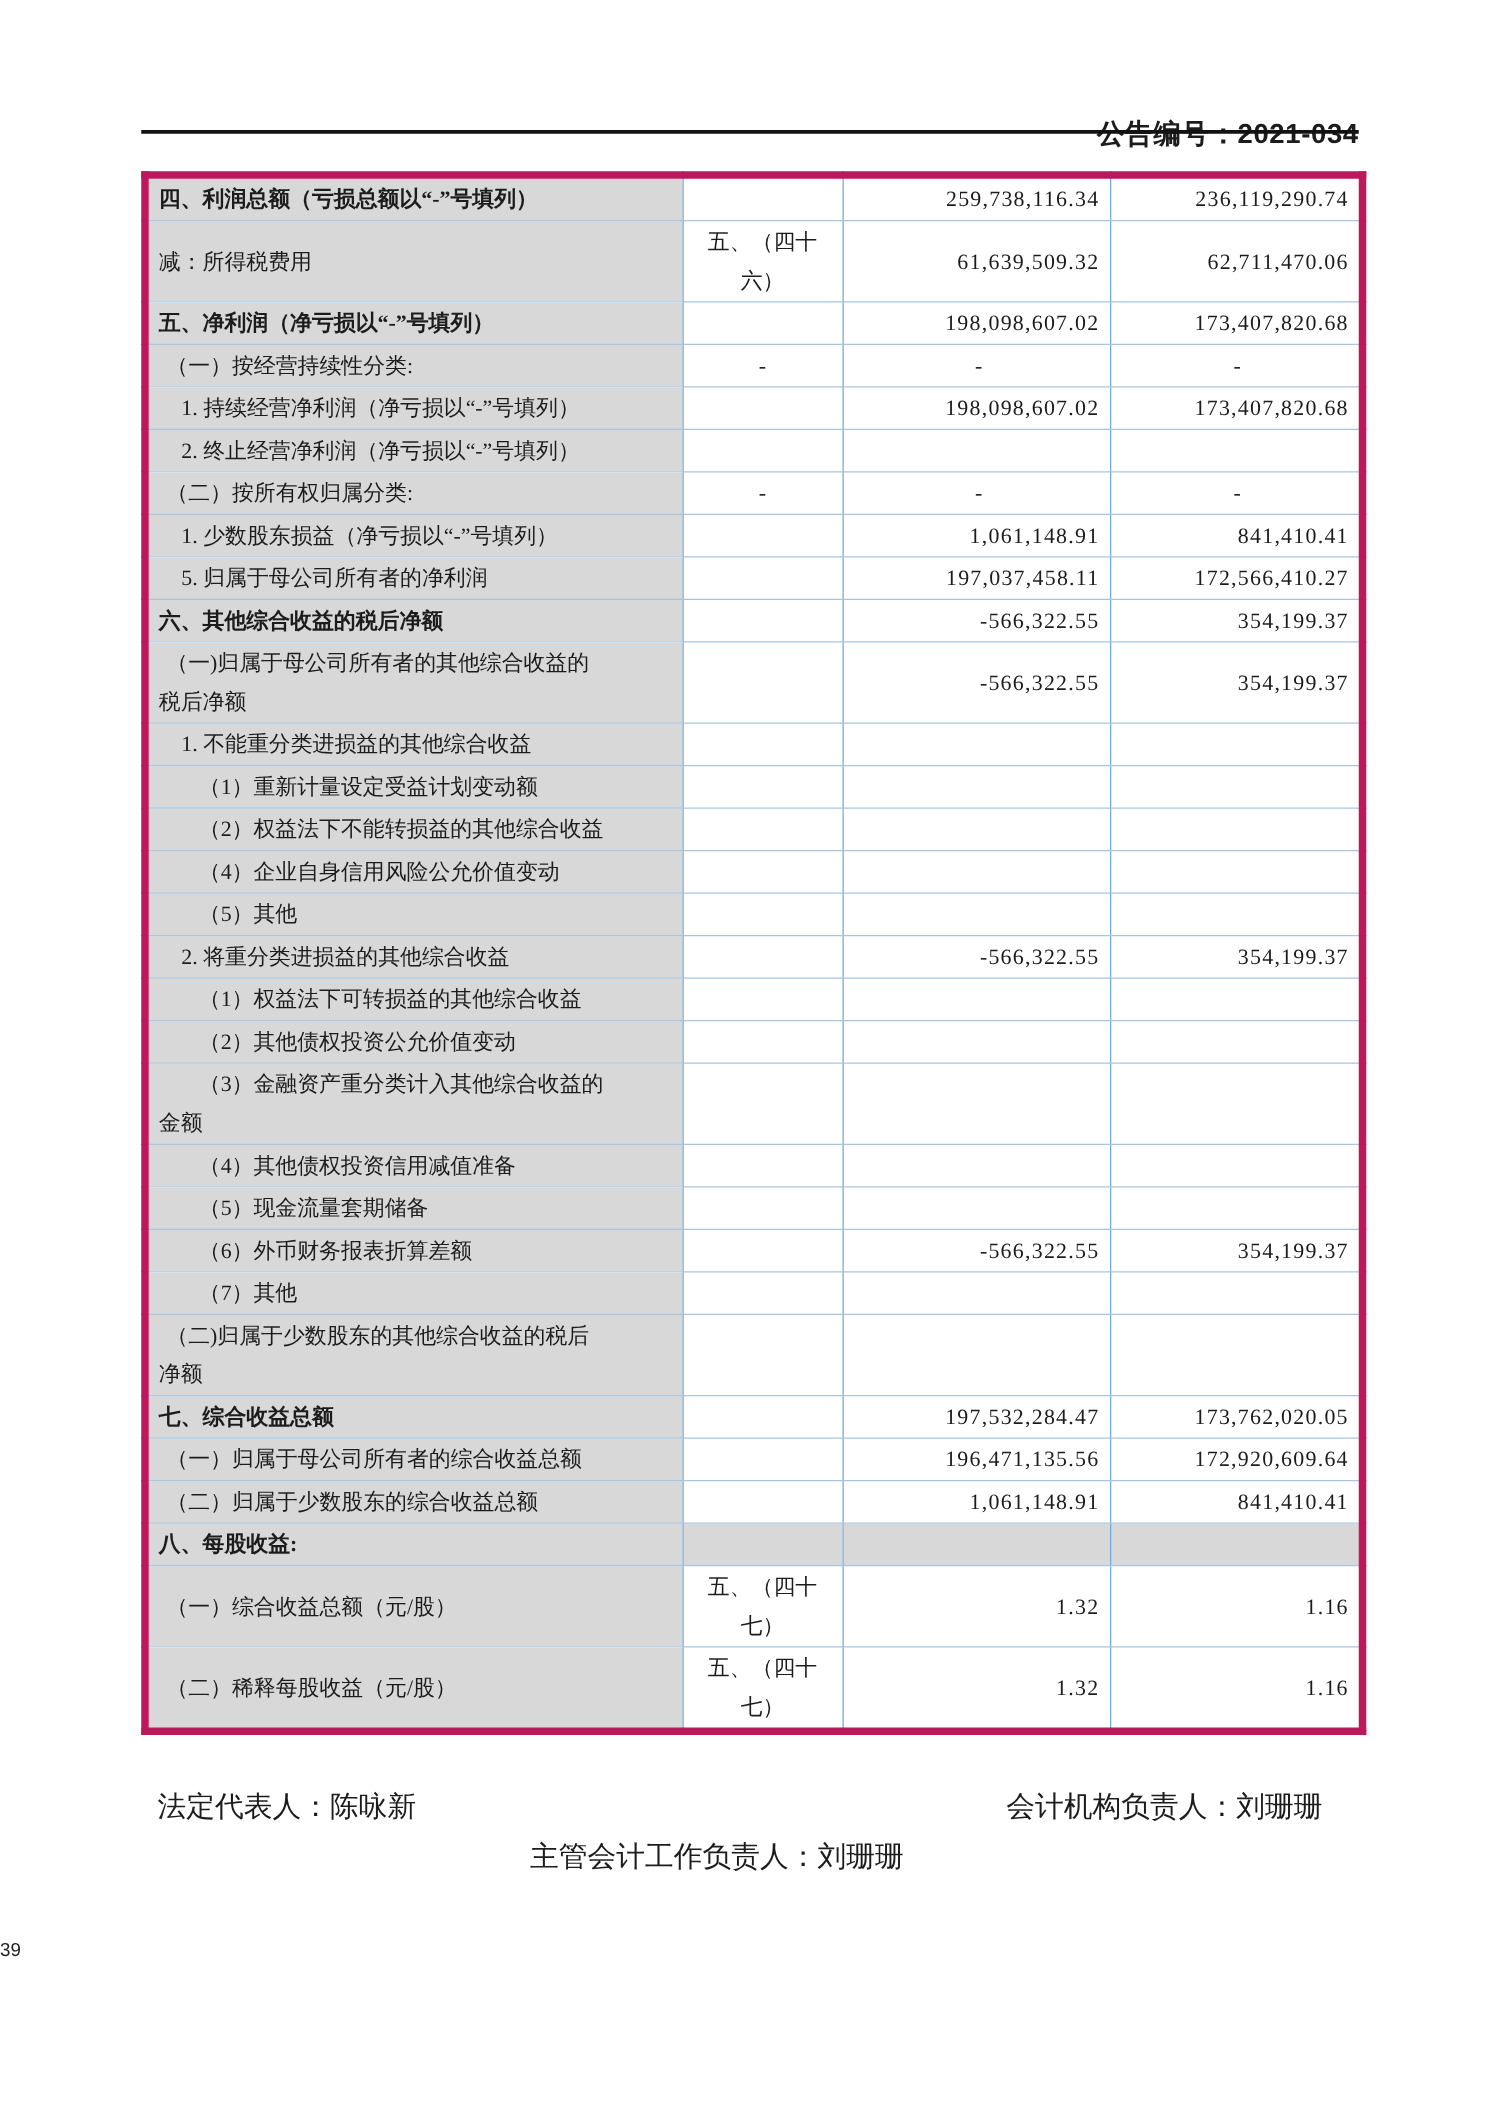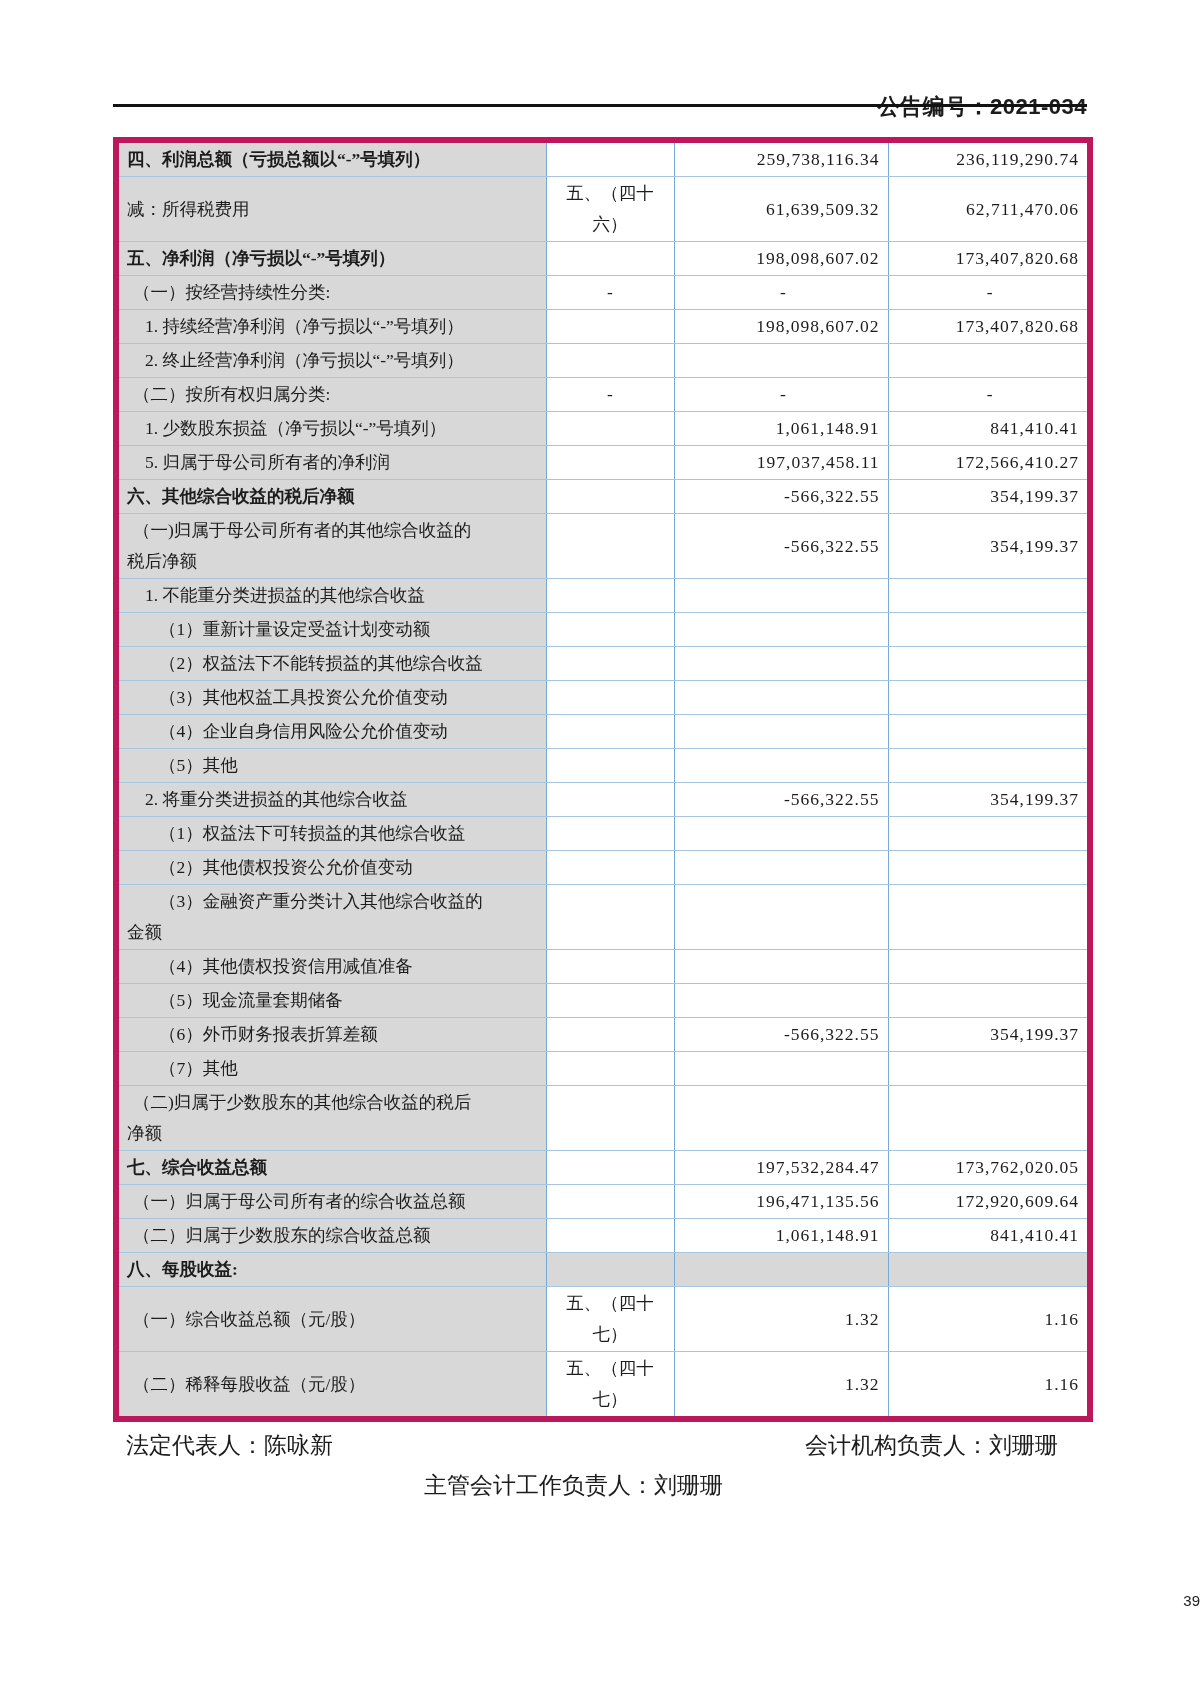--- a/index.html
+++ b/index.html
@@ -167,12 +167,6 @@
           <td class="c-val"></td>
         </tr>
         <tr class="">
-          <td class="c-label ind3">（3）其他权益工具投资公允价值变动</td>
-          <td class="c-note"></td>
-          <td class="c-val"></td>
-          <td class="c-val"></td>
-        </tr>
-        <tr class="">
           <td class="c-label ind3">（4）企业自身信用风险公允价值变动</td>
           <td class="c-note"></td>
           <td class="c-val"></td>

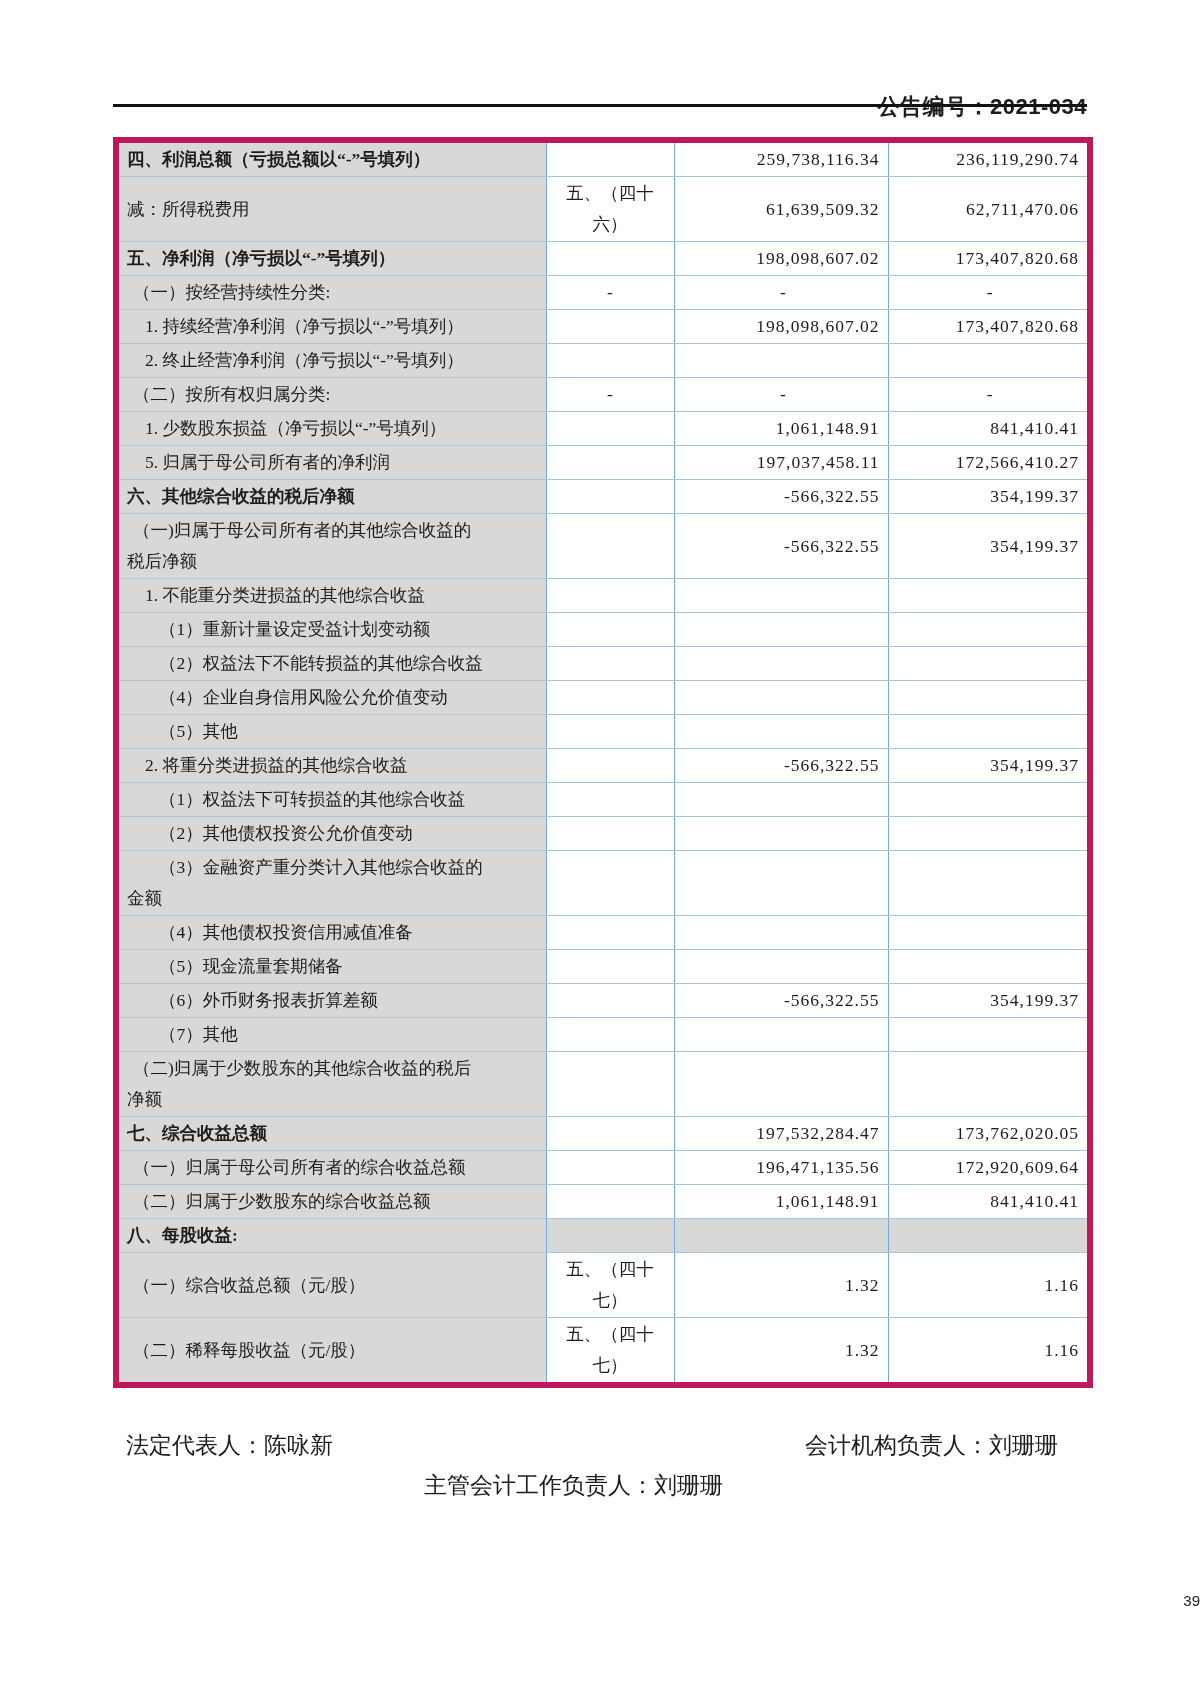--- a/index.html
+++ b/index.html
@@ -60,9 +60,9 @@
   
   .pagenum{
     position:absolute;top:1552px;left:0;width:100%;
-    text-align:right;
+    text-align:left;
     font-family:"Liberation Sans","DejaVu Sans",sans-serif;
-    font-size:15px;color:#222;margin-top:40px;
+    font-size:15px;color:#222;
   }
 </style>
 </head>

